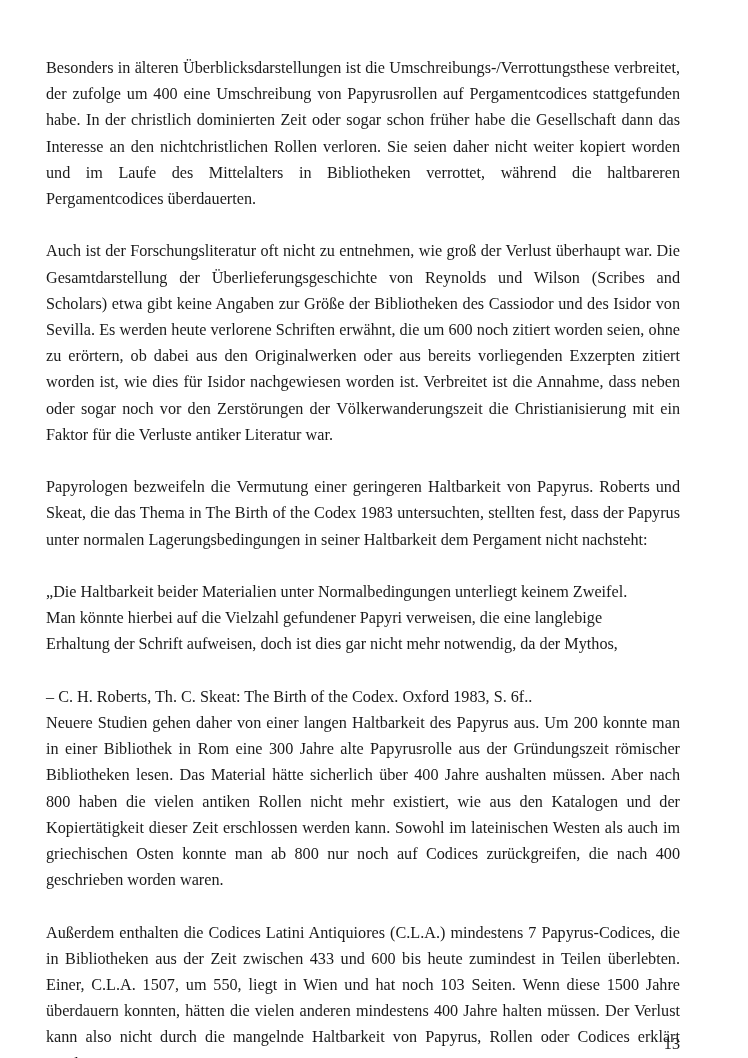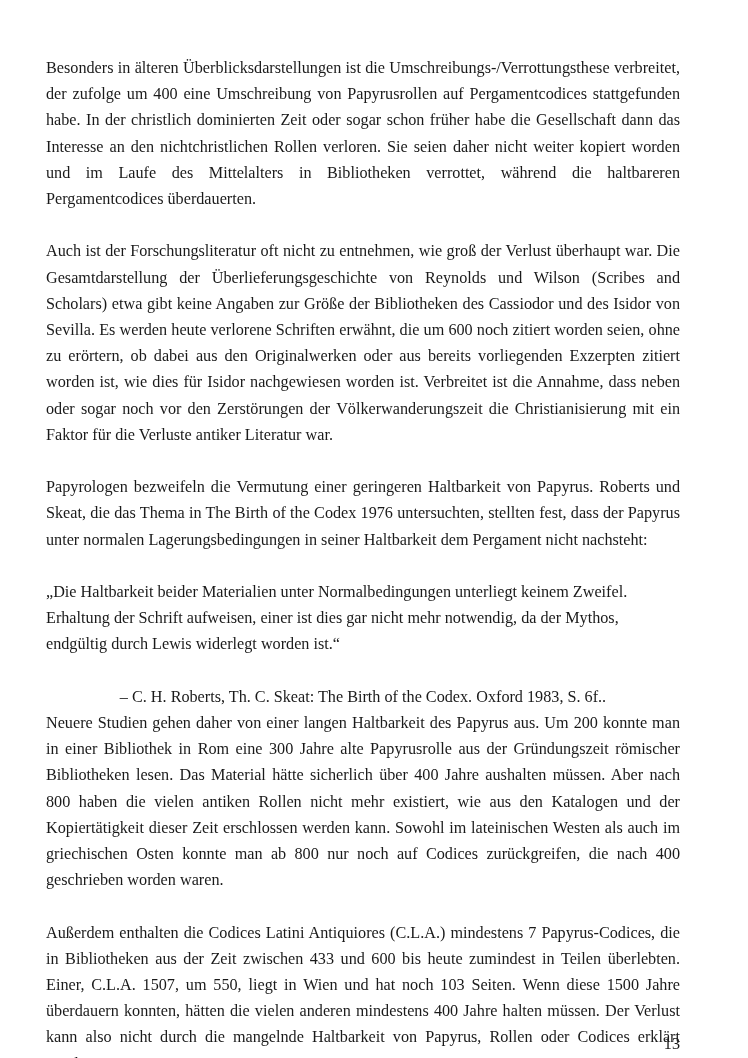--- a/index.html
+++ b/index.html
@@ -45,7 +45,7 @@
 <div class="page">
   <p class="para">Besonders in älteren Überblicksdarstellungen ist die Umschreibungs-/Verrottungsthese verbreitet, der zufolge um 400 eine Umschreibung von Papyrusrollen auf Pergamentcodices stattgefunden habe. In der christlich dominierten Zeit oder sogar schon früher habe die Gesellschaft dann das Interesse an den nichtchristlichen Rollen verloren. Sie seien daher nicht weiter kopiert worden und im Laufe des Mittelalters in Bibliotheken verrottet, während die haltbareren Pergamentcodices überdauerten.</p>
   <p class="para">Auch ist der Forschungsliteratur oft nicht zu entnehmen, wie groß der Verlust überhaupt war. Die Gesamtdarstellung der Überlieferungsgeschichte von Reynolds und Wilson (Scribes and Scholars) etwa gibt keine Angaben zur Größe der Bibliotheken des Cassiodor und des Isidor von Sevilla. Es werden heute verlorene Schriften erwähnt, die um 600 noch zitiert worden seien, ohne zu erörtern, ob dabei aus den Originalwerken oder aus bereits vorliegenden Exzerpten zitiert worden ist, wie dies für Isidor nachgewiesen worden ist. Verbreitet ist die Annahme, dass neben oder sogar noch vor den Zerstörungen der Völkerwanderungszeit die Christianisierung mit ein Faktor für die Verluste antiker Literatur war.</p>
-  <p class="para">Papyrologen bezweifeln die Vermutung einer geringeren Haltbarkeit von Papyrus. Roberts und Skeat, die das Thema in The Birth of the Codex 1976 untersuchten, stellten fest, dass der Papyrus unter normalen Lagerungsbedingungen in seiner Haltbarkeit dem Pergament nicht nachsteht:</p>
+  <p class="para">Papyrologen bezweifeln die Vermutung einer geringeren Haltbarkeit von Papyrus. Roberts und Skeat, die das Thema in The Birth of the Codex 1983 untersuchten, stellten fest, dass der Papyrus unter normalen Lagerungsbedingungen in seiner Haltbarkeit dem Pergament nicht nachsteht:</p>
 
   <div class="blockquote">
     <span class="ln">„Die Haltbarkeit beider Materialien unter Normalbedingungen unterliegt keinem Zweifel.</span>

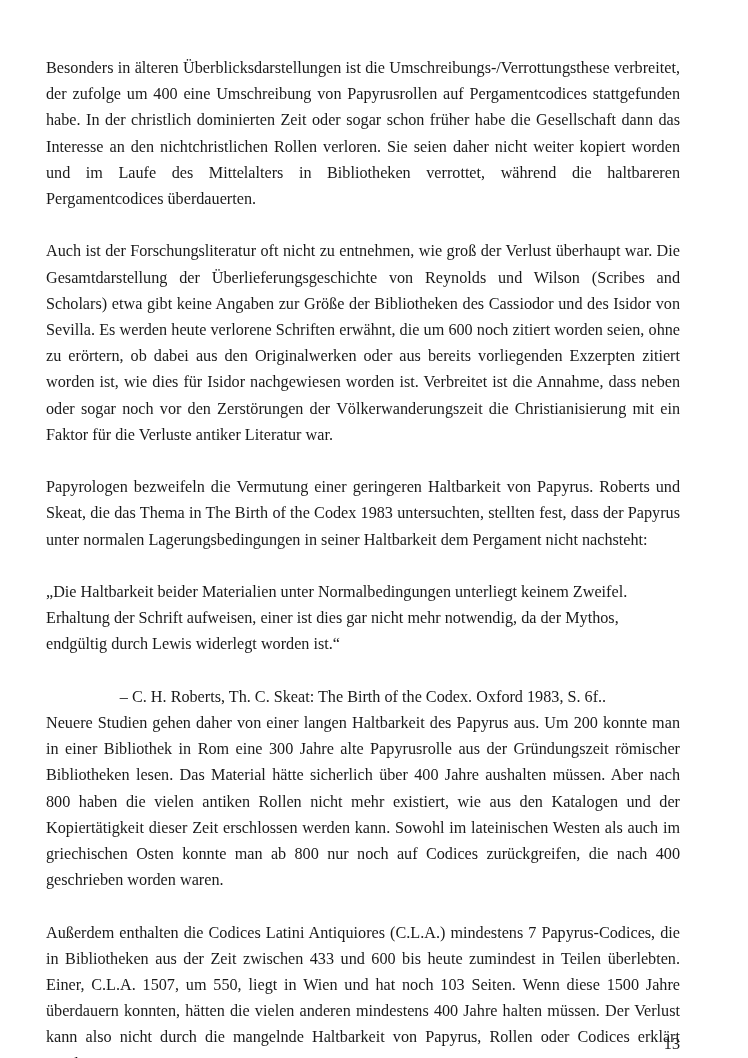--- a/index.html
+++ b/index.html
@@ -49,6 +49,7 @@
 
   <div class="blockquote">
     <span class="ln">„Die Haltbarkeit beider Materialien unter Normalbedingungen unterliegt keinem Zweifel.</span>
+    <span class="ln">Man könnte hierbei auf die Vielzahl gefundener Papyri verweisen, die eine langlebige</span>
     <span class="ln">Erhaltung der Schrift aufweisen, einer ist dies gar nicht mehr notwendig, da der Mythos,</span>
     <span class="ln">endgültig durch Lewis widerlegt worden ist.“</span>
   </div>

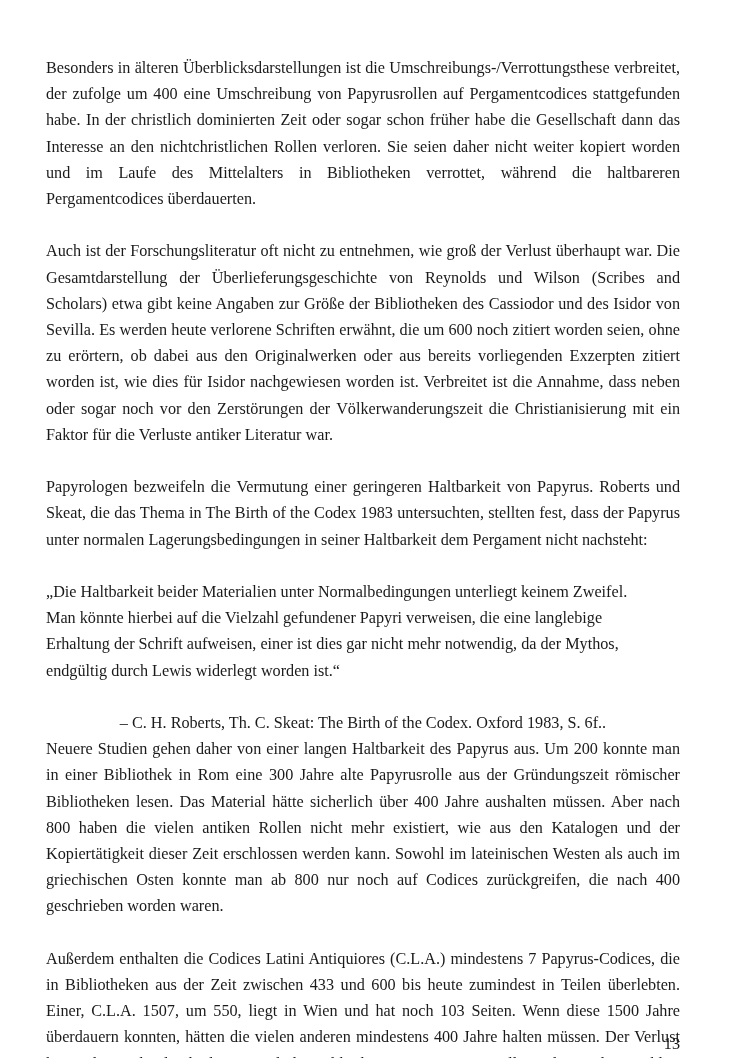--- a/index.html
+++ b/index.html
@@ -50,7 +50,7 @@
   <div class="blockquote">
     <span class="ln">„Die Haltbarkeit beider Materialien unter Normalbedingungen unterliegt keinem Zweifel.</span>
     <span class="ln">Man könnte hierbei auf die Vielzahl gefundener Papyri verweisen, die eine langlebige</span>
-    <span class="ln">Erhaltung der Schrift aufweisen, einer ist dies gar nicht mehr notwendig, da der Mythos,</span>
+    <span class="ln">Erhaltung der Schrift aufweisen, doch ist dies gar nicht mehr notwendig, da der Mythos,</span>
     <span class="ln">endgültig durch Lewis widerlegt worden ist.“</span>
   </div>
 

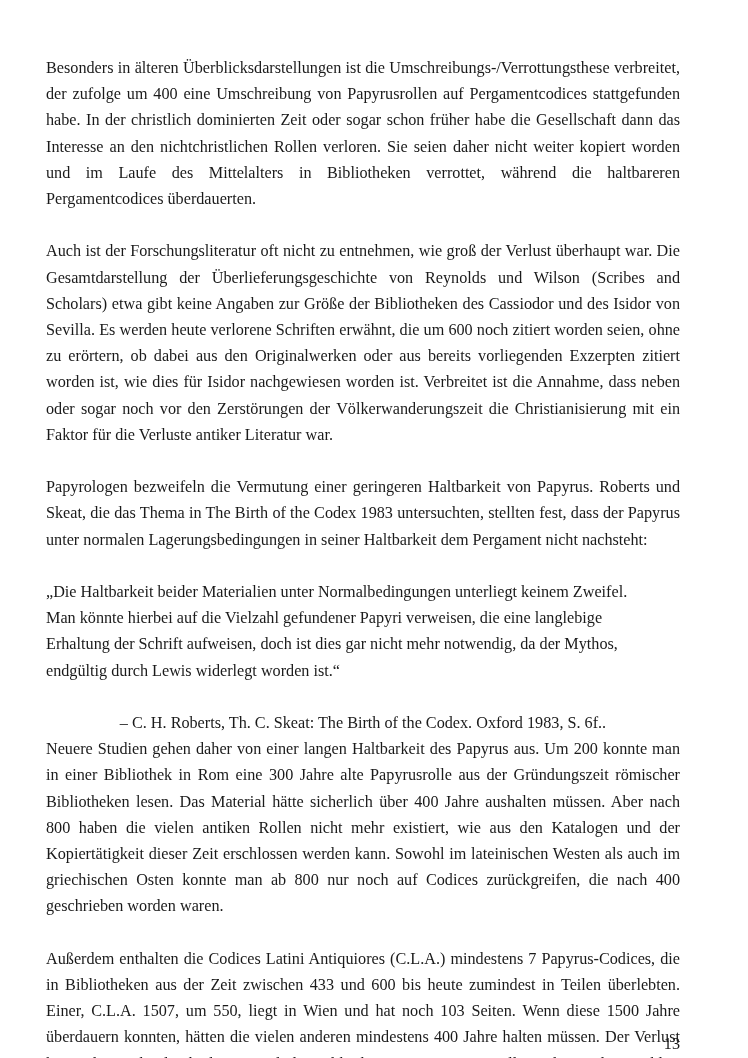--- a/index.html
+++ b/index.html
@@ -51,7 +51,6 @@
     <span class="ln">„Die Haltbarkeit beider Materialien unter Normalbedingungen unterliegt keinem Zweifel.</span>
     <span class="ln">Man könnte hierbei auf die Vielzahl gefundener Papyri verweisen, die eine langlebige</span>
     <span class="ln">Erhaltung der Schrift aufweisen, doch ist dies gar nicht mehr notwendig, da der Mythos,</span>
-    <span class="ln">endgültig durch Lewis widerlegt worden ist.“</span>
   </div>
 
   <span class="citation">– C. H. Roberts, Th. C. Skeat: The Birth of the Codex. Oxford 1983, S. 6f..</span>

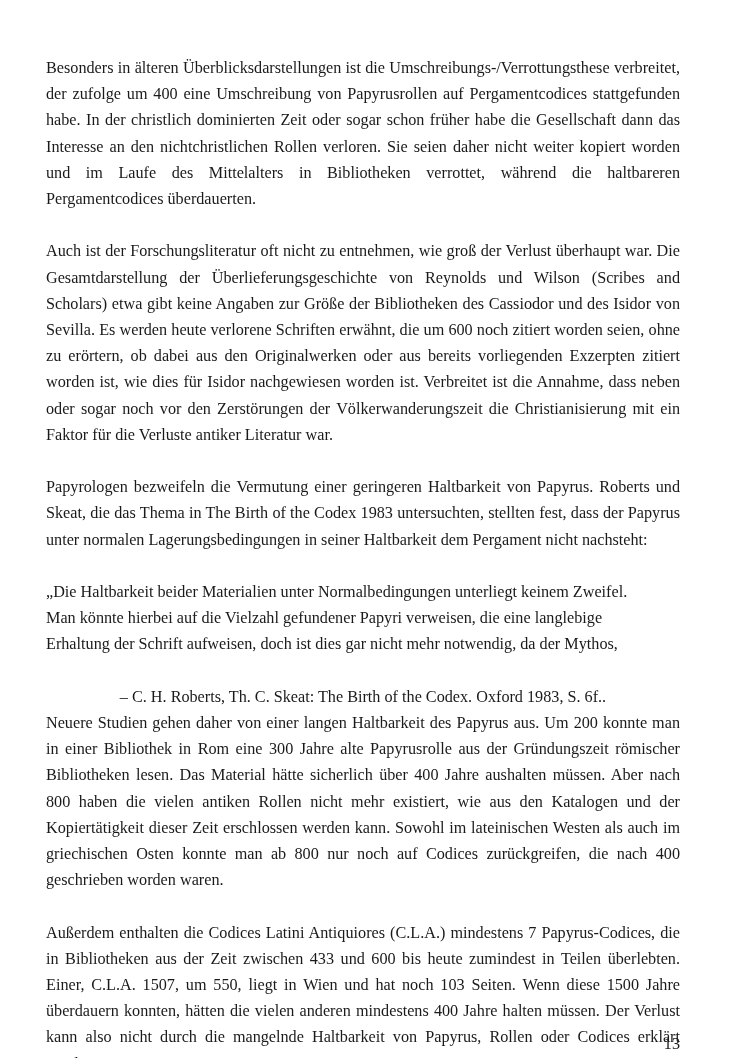--- a/index.html
+++ b/index.html
@@ -29,7 +29,7 @@
     text-align: left;
   }
   .blockquote .ln { display: block; white-space: nowrap; }
-  .citation { display: block; margin: 0; text-align: center; }
+  .citation { display: block; margin: 0; }
   .page-number {
     position: absolute;
     right: 68px;

